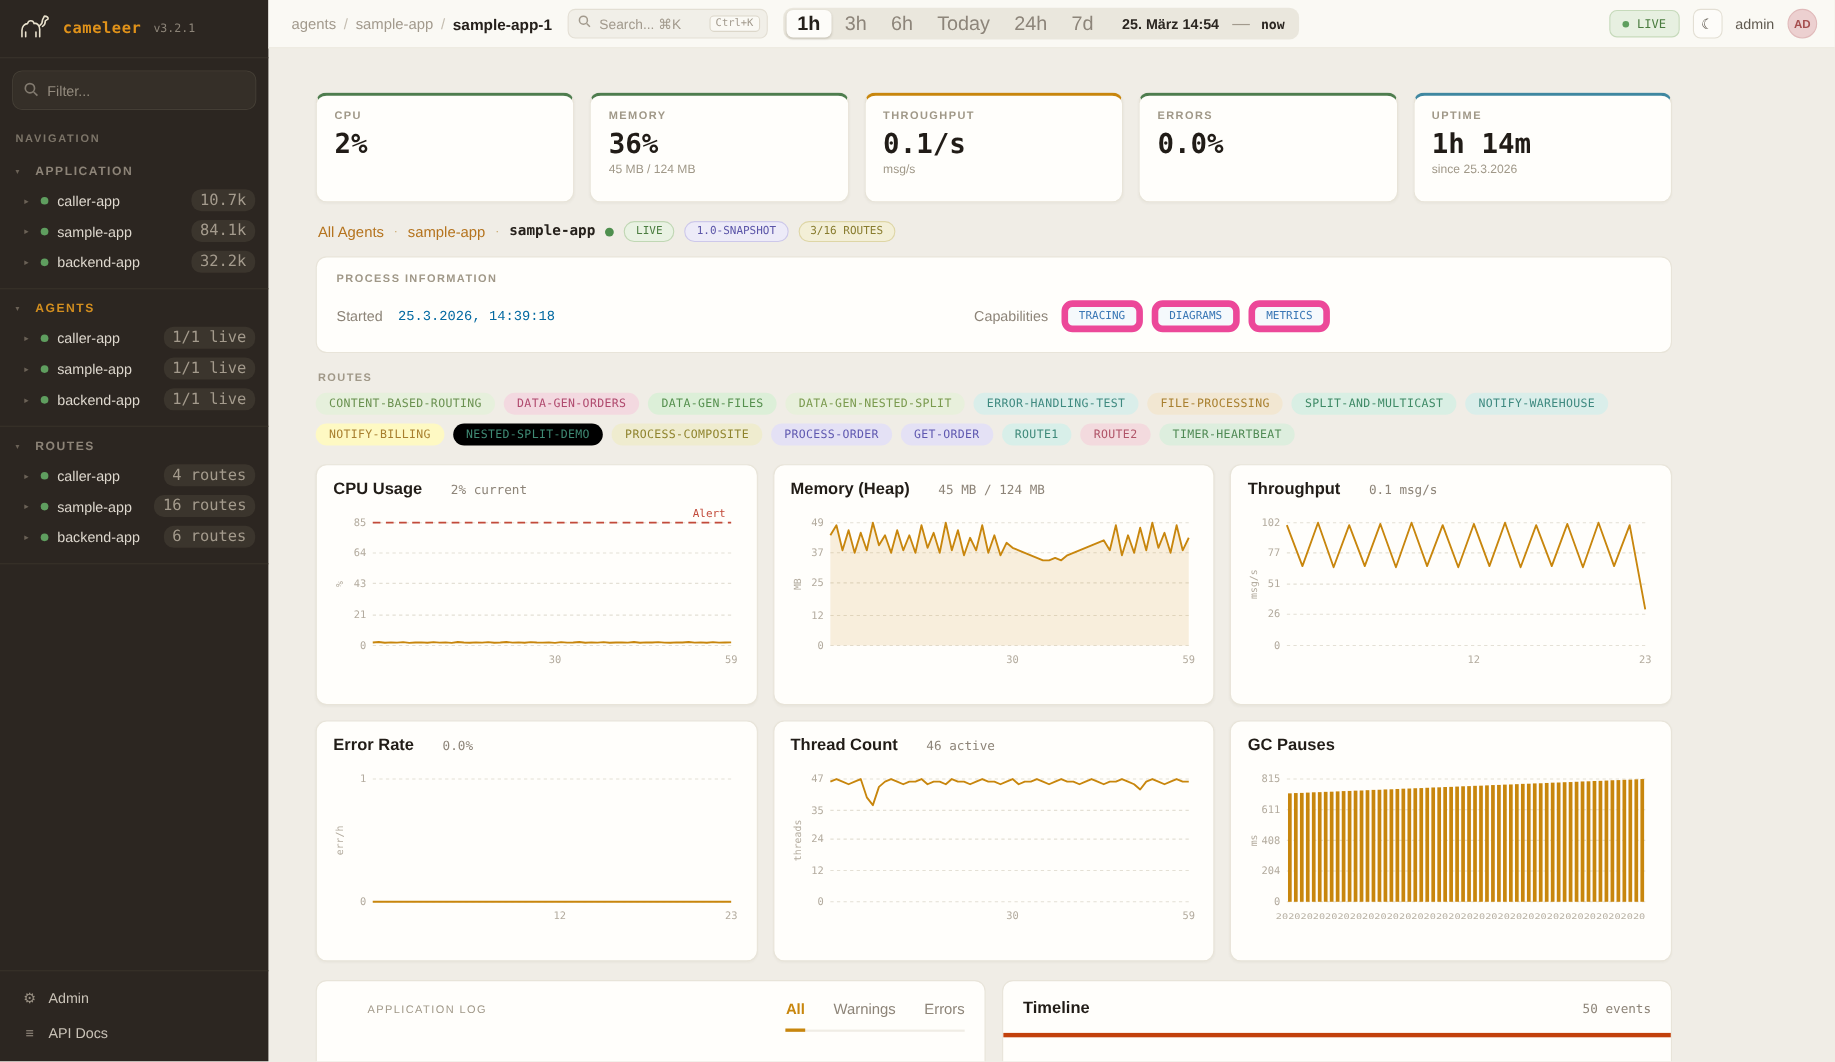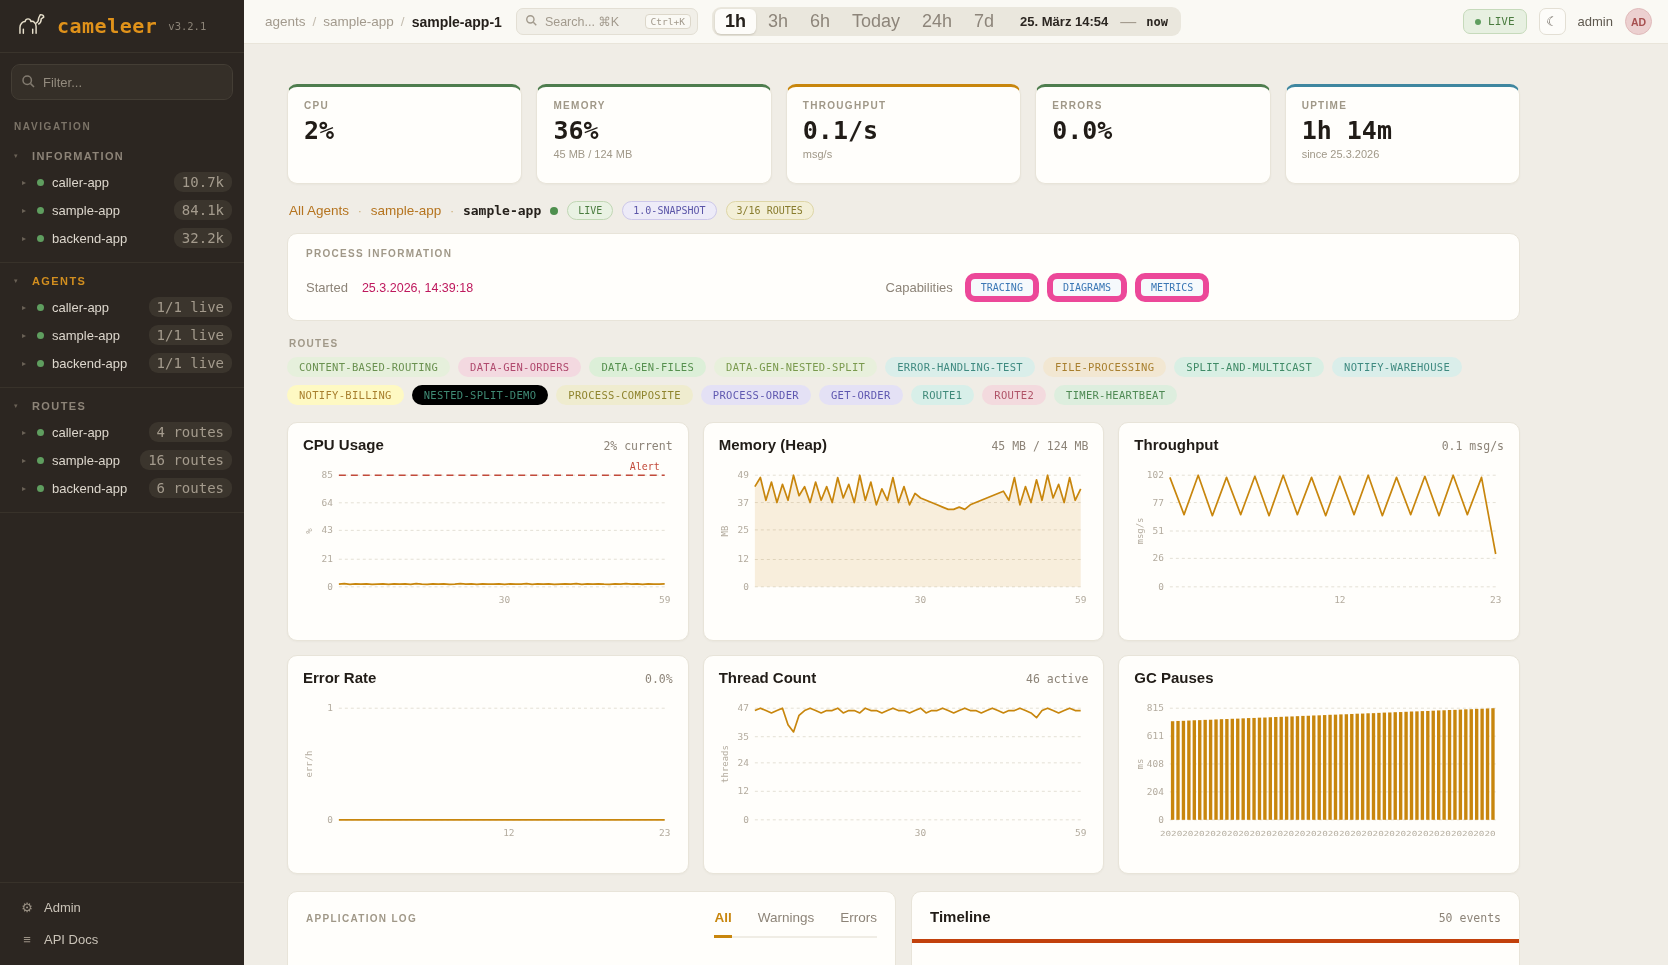--- a/index.html
+++ b/index.html
@@ -11,7 +11,7 @@
   
   .sidebar { width:244px; min-width:244px; background:#2c2621; color:#d8d2c8; display:flex; flex-direction:column; }
   .logo-row { display:flex; align-items:center; gap:9px; padding:12px 14px; border-bottom:1px solid #3a342c; height:53px; }
-  .brand { font-family:"DejaVu Sans Mono", monospace; font-weight:bold; font-size:20px; color:#e0921a; letter-spacing:0.5px; }
+  .brand { font-family:"DejaVu Sans Mono", monospace; font-weight:bold; font-size:14px; color:#e0921a; letter-spacing:0.5px; }
   .version { font-size:10.5px; color:#8b8377; font-family:"DejaVu Sans Mono", monospace; margin-left:2px; }
   .filter-wrap { margin:12px 12px 6px; position:relative; }
   .filter-input { width:100%; height:34px; background:#352f28; border:1px solid #46403700; outline:1px solid #443e35; border-radius:8px; color:#cfc9bf; font-size:13px; padding:0 10px 0 30px; font-family:"Liberation Sans", sans-serif; }

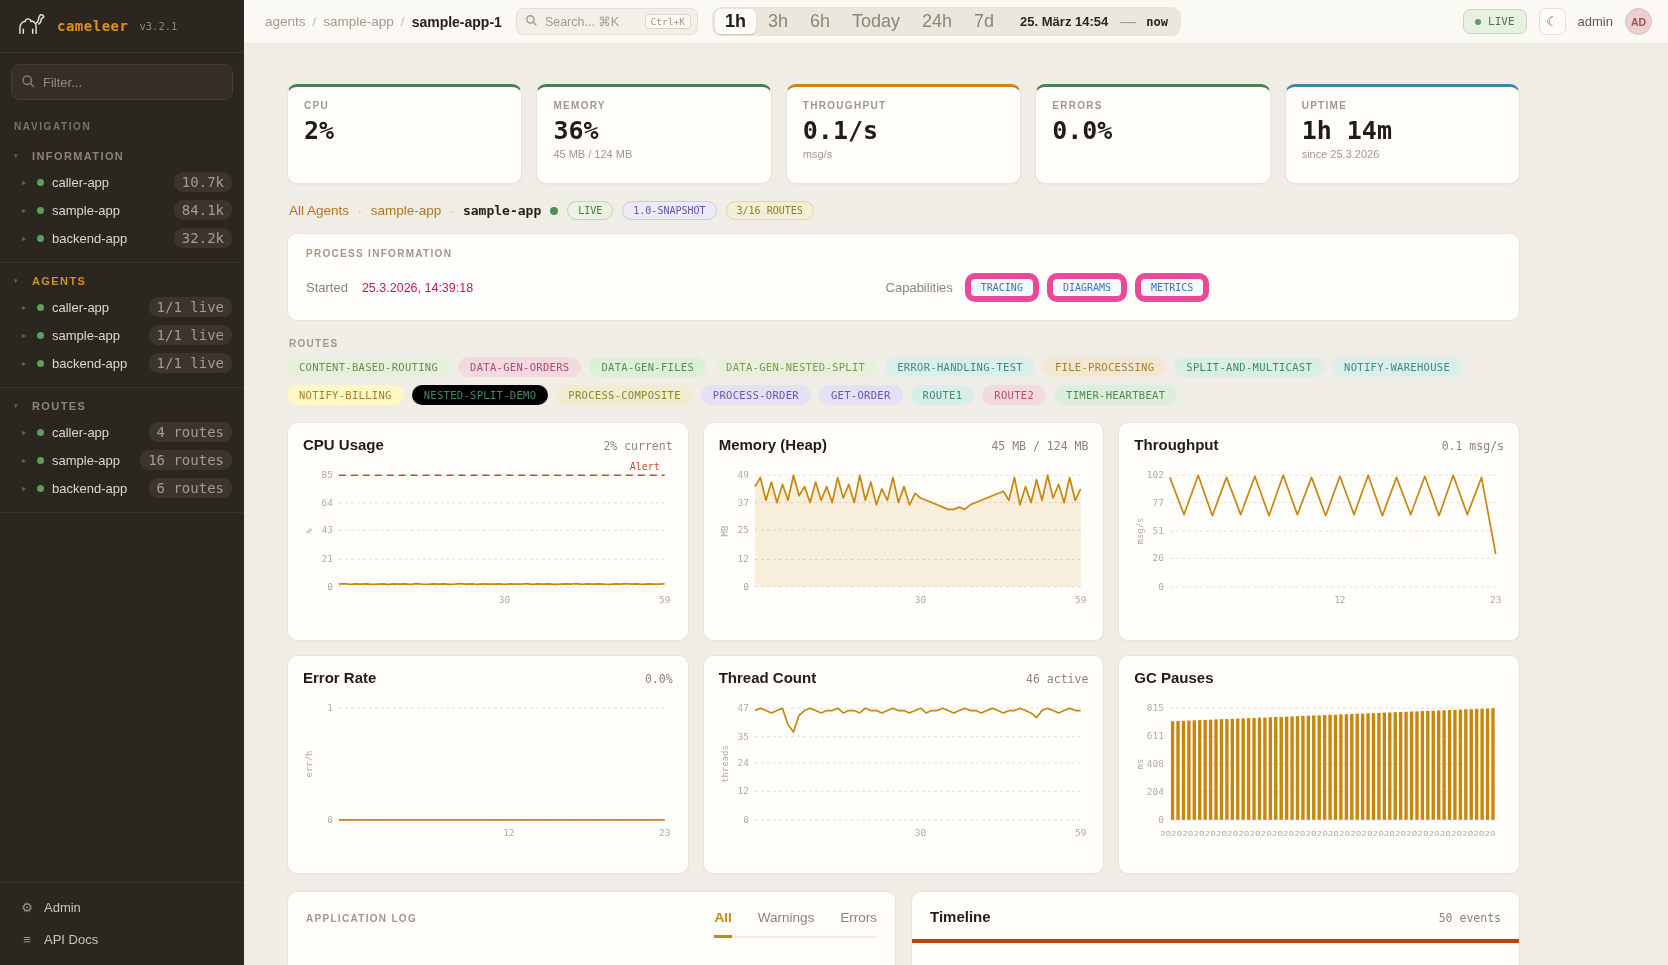--- a/index.html
+++ b/index.html
@@ -147,7 +147,7 @@
         <div class="side-section">
           <div class="side-section-head">
             <span class="side-caret">▾</span>
-            <span class="side-section-label">INFORMATION</span>
+            <span class="side-section-label">APPLICATION</span>
           </div>
           <div class="side-item">
             <span class="item-caret">▸</span>

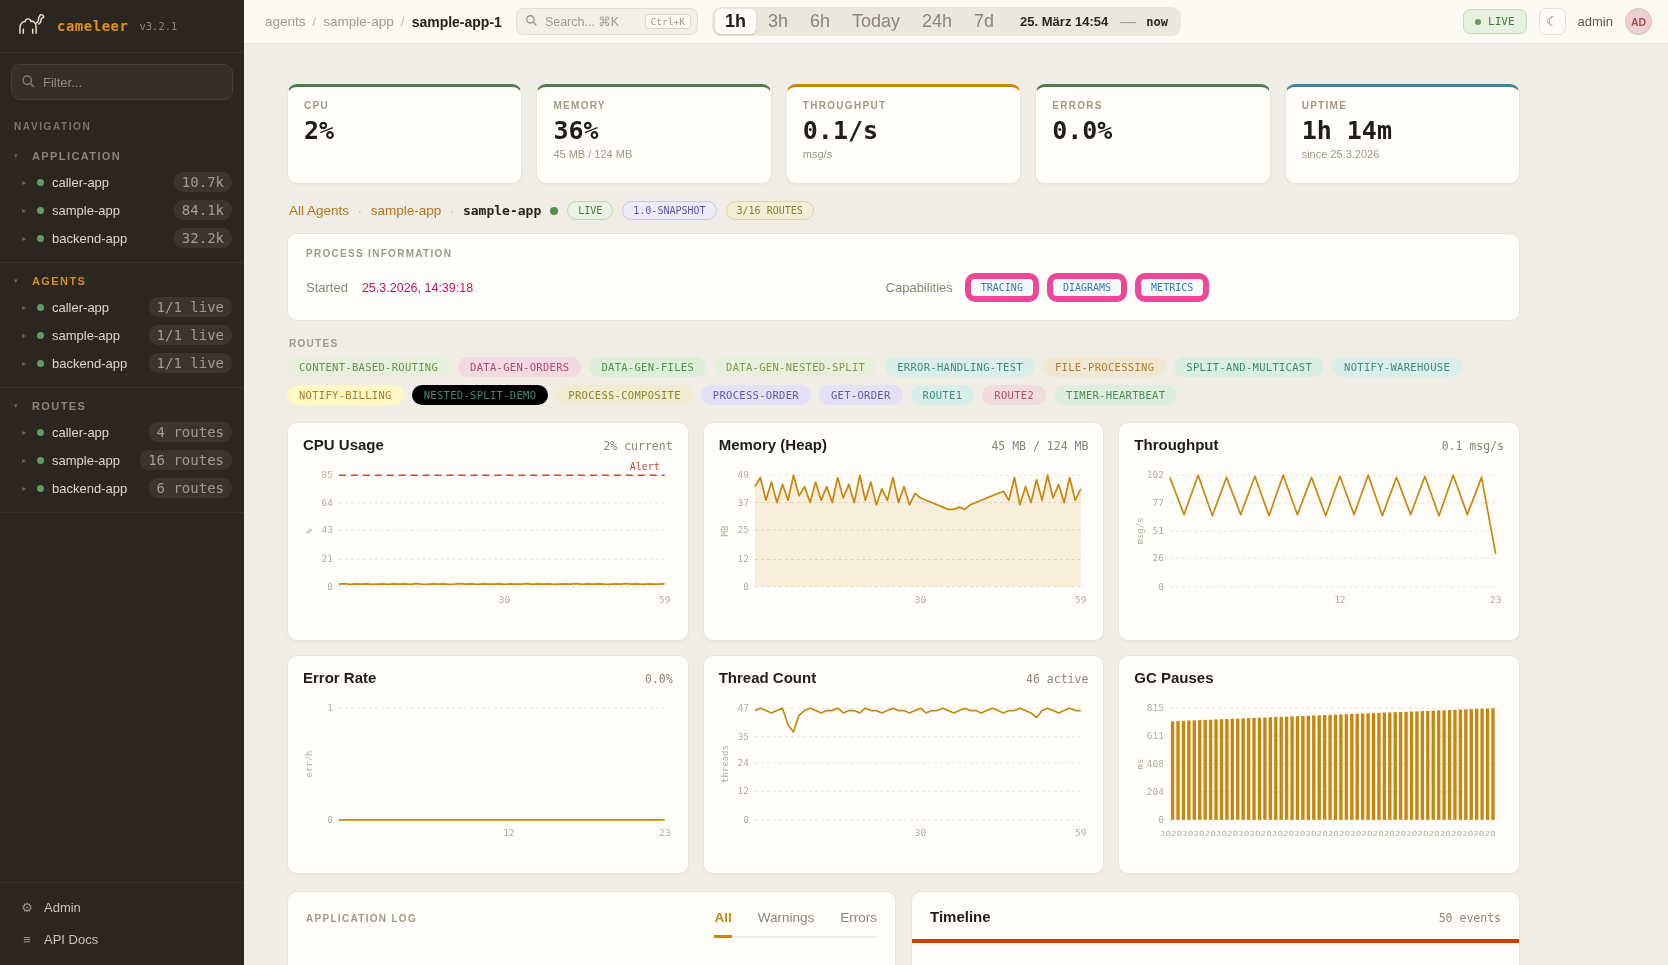--- a/index.html
+++ b/index.html
@@ -86,7 +86,7 @@
   .proc-row { display:flex; align-items:center; margin-top:14px; }
   .proc-started-grp { display:flex; align-items:center; gap:14px; width:48.5%; }
   .muted-13 { font-size:13px; color:#8d8478; }
-  .proc-value { font-family:Liberation Sans, sans-serif; font-size:12.5px; color:#be185d; }
+  .proc-value { font-family:Liberation Mono, monospace; font-size:12.5px; color:#0369a1; }
   .cap-chips { display:flex; gap:8px; align-items:center; margin-left:12px; }
   .cap-chip { font-family:"DejaVu Sans Mono", monospace; font-size:10px; color:#3a77b5; background:#f5f9fc; border:6px solid #ec4899; border-radius:10px; padding:3px 10px; }
 

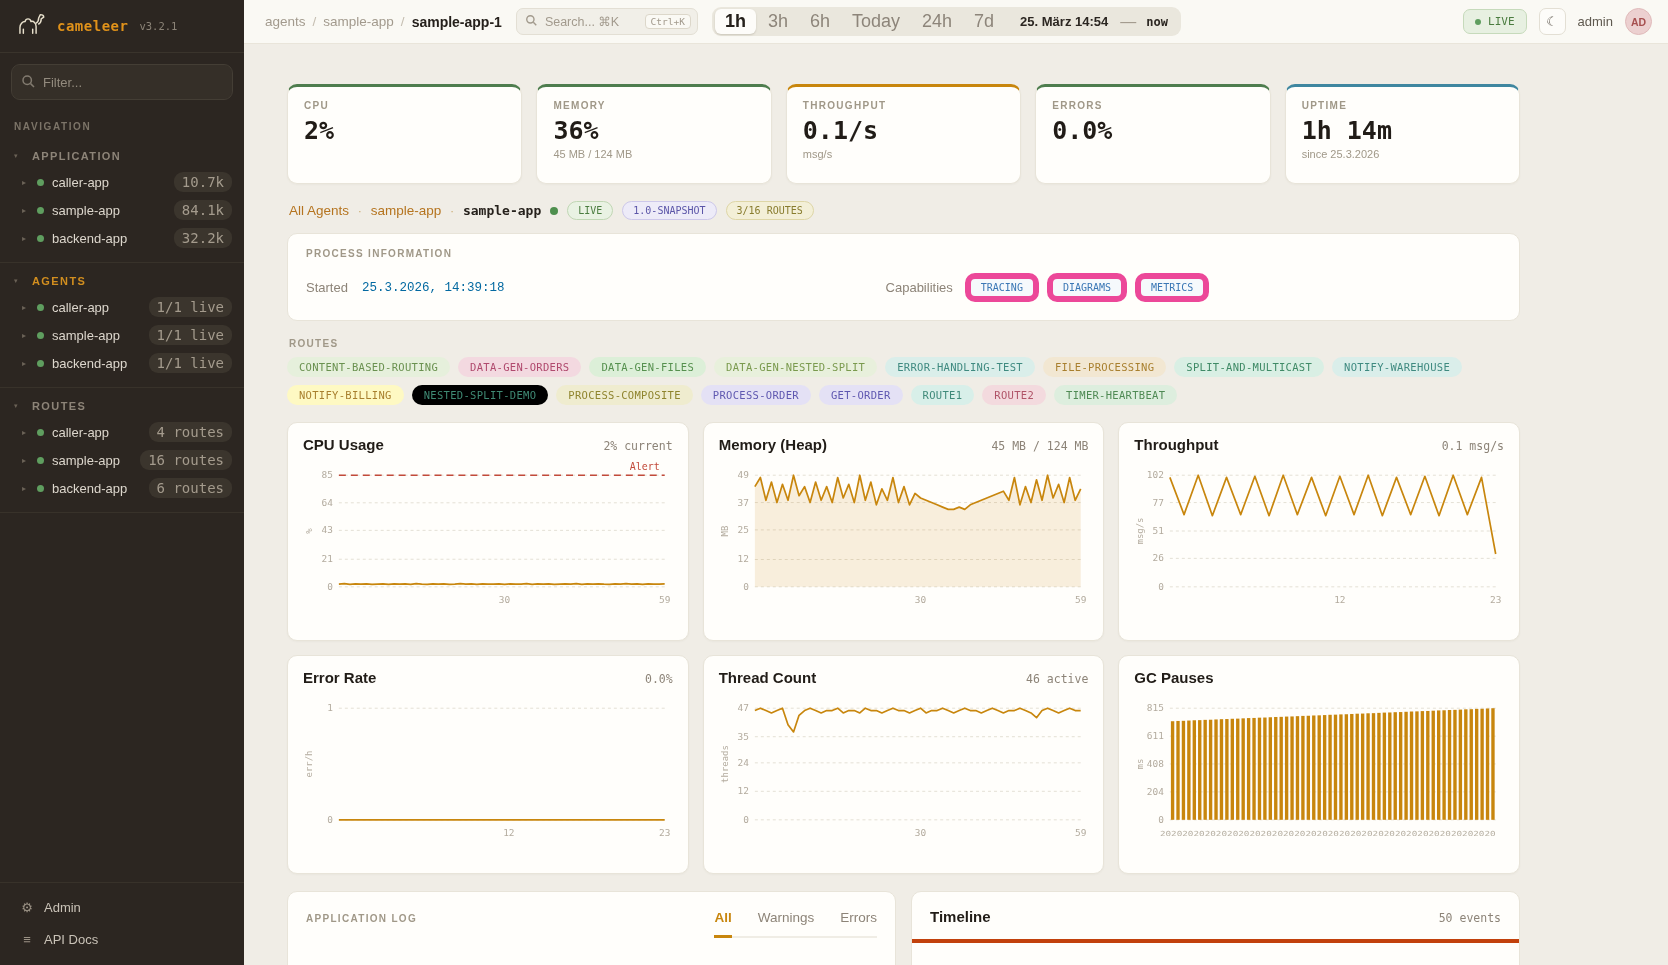--- a/index.html
+++ b/index.html
@@ -98,7 +98,7 @@
   
   .charts-grid { display:grid; grid-template-columns:repeat(3, 1fr); gap:14px; margin-top:17px; }
   .chart-card { background:#fffefb; border:1px solid #e8e4d9; border-radius:10px; padding:13px 15px 8px; height:219px; box-shadow:0 1px 2px rgba(80,70,50,0.04); }
-  .chart-head { display:flex; align-items:baseline; justify-content:space-between; margin-bottom:4px;gap:26px; }
+  .chart-head { display:flex; align-items:baseline; justify-content:flex-start; margin-bottom:4px;gap:26px; }
   .chart-title { font-size:15px; font-weight:bold; color:#211c17; }
   .chart-value { font-family:"DejaVu Sans Mono", monospace; font-size:11.5px; color:#8d8478; }
 

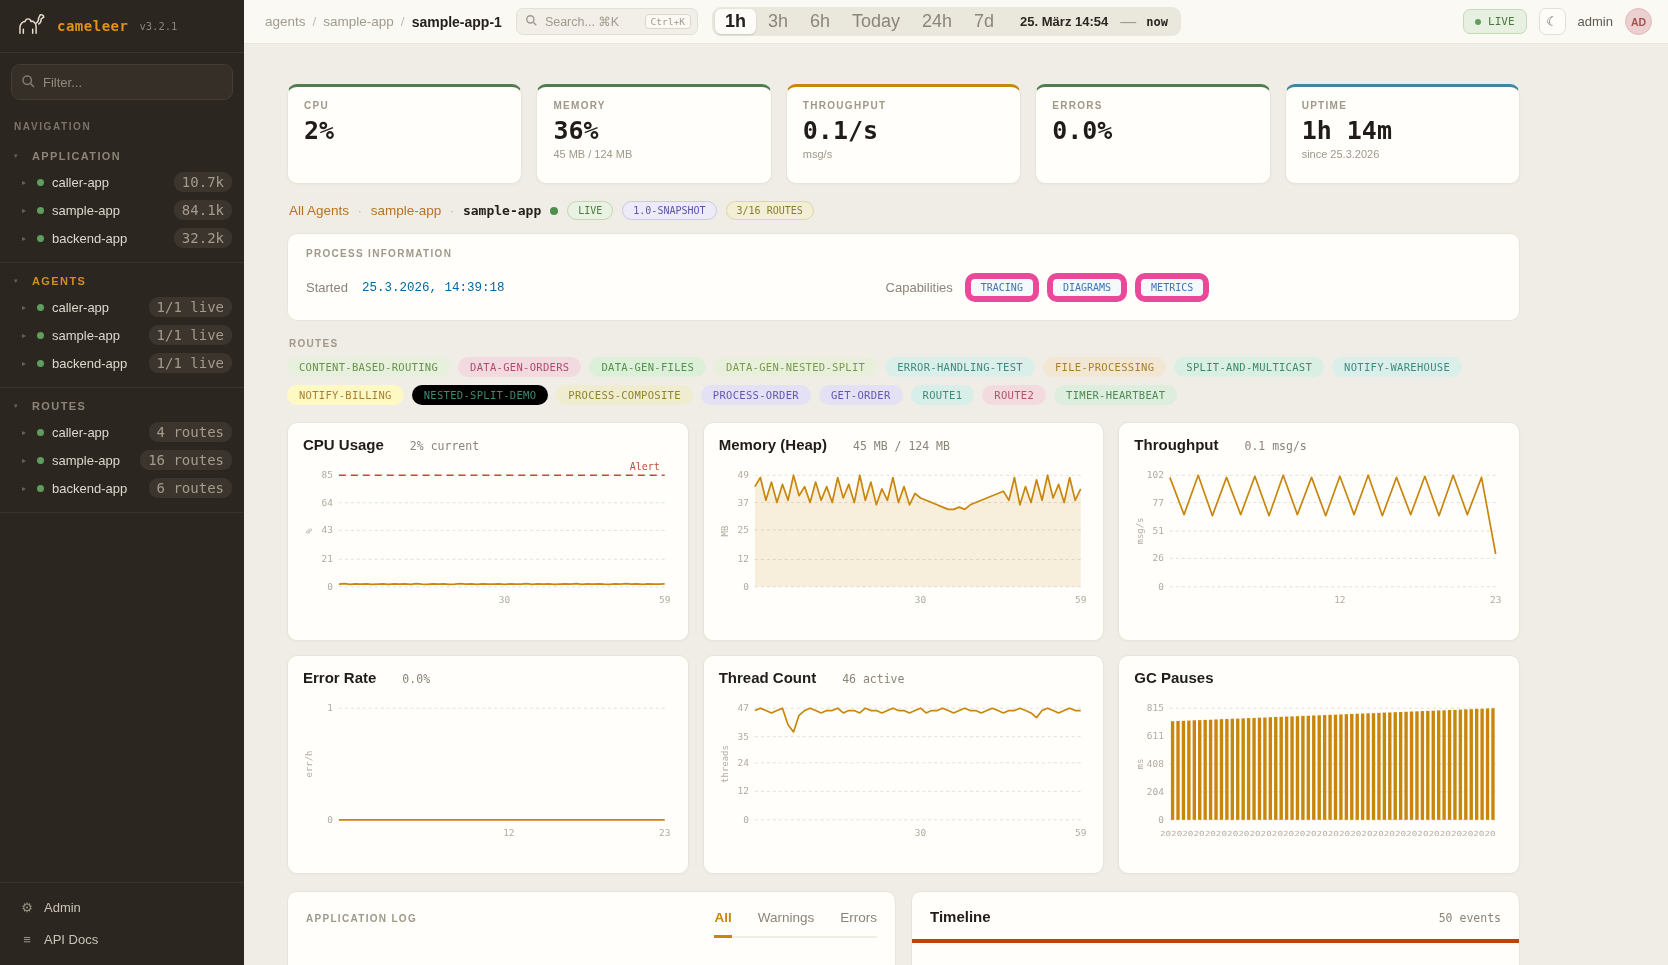--- a/index.html
+++ b/index.html
@@ -106,7 +106,7 @@
   .bottom-grid { display:grid; grid-template-columns:1fr 1fr; gap:15px; margin-top:17px; }
   .bottom-card { background:#fffefb; border:1px solid #e8e4d9; border-radius:10px; height:150px; overflow:hidden; }
   .log-head { display:flex; align-items:flex-end; justify-content:space-between; padding:18px 18px 0; }
-  .log-title { font-size:10px; font-weight:bold; letter-spacing:1.3px; color:#a09888; padding-bottom:14px; }
+  .log-title { font-size:10px; font-weight:normal; letter-spacing:1.3px; color:#a09888; padding-bottom:14px;margin-left:28px; }
   .tabs { display:flex; gap:26px; border-bottom:2px solid #f0ede5; }
   .tab { font-size:13.5px; color:#8d8478; padding-bottom:10px; cursor:pointer; border-bottom:3px solid transparent; margin-bottom:-2px; }
   .tab.active { color:#c8860d; border-bottom-color:#c8860d; font-weight:bold; }

